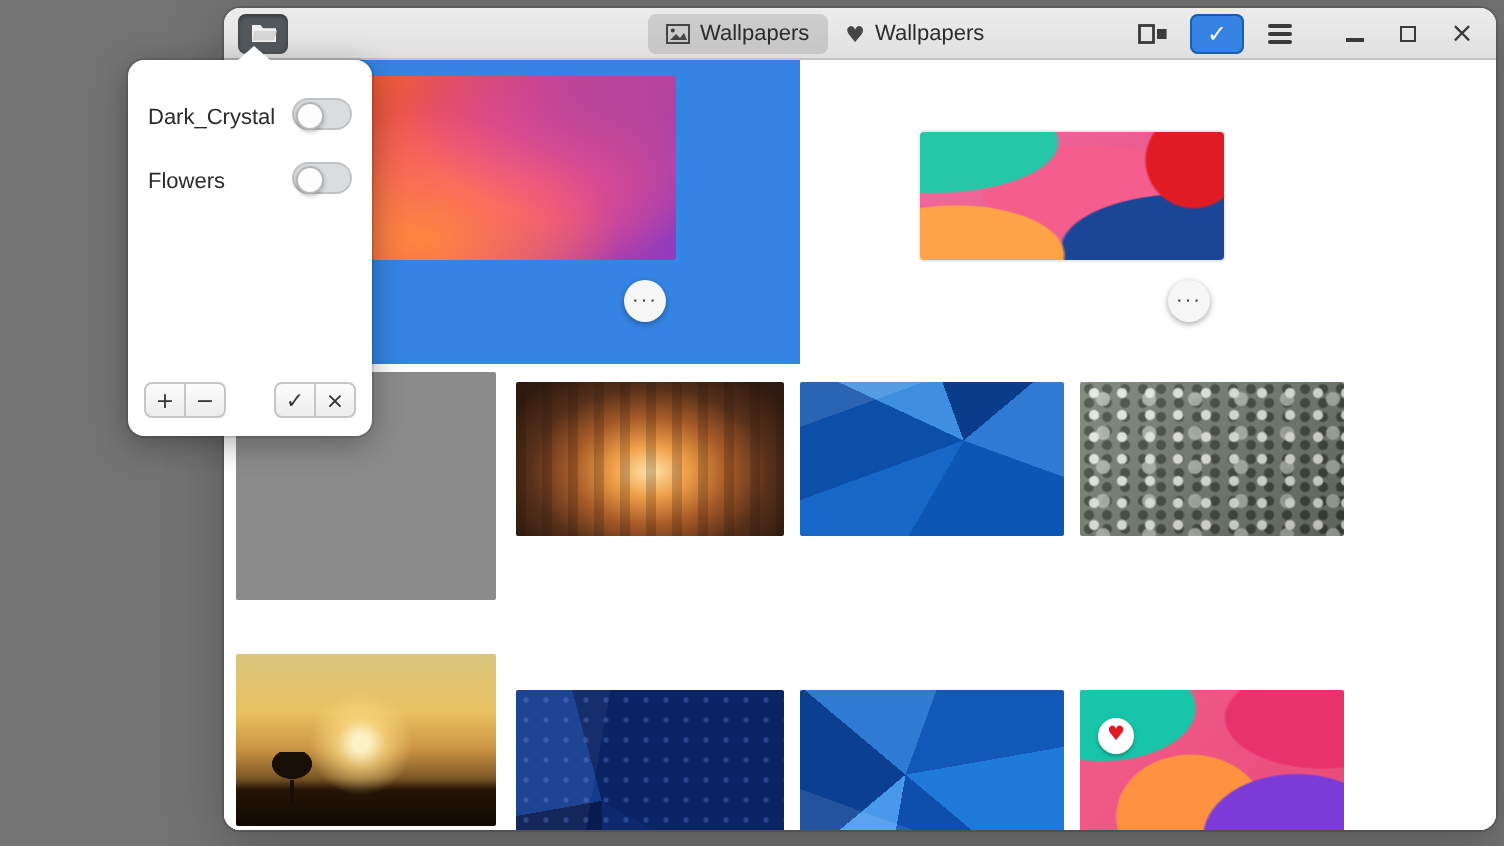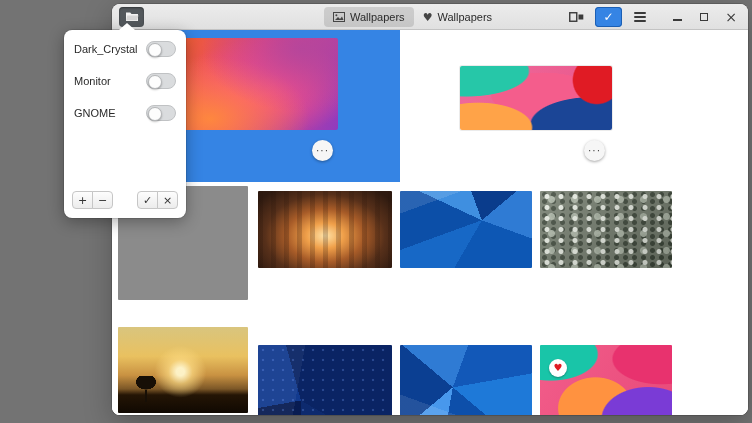--- a/index.html
+++ b/index.html
@@ -129,7 +129,7 @@
   .popover-arrow { position:absolute; top:-7px; left:55px; width:0; height:0;
              border-left:8px solid transparent; border-right:8px solid transparent; border-bottom:7px solid #ffffff; }
   .folder-list { height:154px; overflow:hidden; padding-top:3px; }
-  .folder-row { display:flex; align-items:center; justify-content:space-between; height:32px; padding:0 10px; cursor:pointer; }
+  .folder-row { display:flex; align-items:flex-end; justify-content:space-between; height:32px; padding:0 10px; cursor:pointer; }
   .folder-label { font-size:11px; color:#2a2a2a; }
   .switch { position:relative; width:30px; height:16px; border-radius:9px; background:#dadcde; border:1px solid #c0c2c4; flex:0 0 auto; }
   .switch::after { content:""; position:absolute; top:0.5px; left:1px; width:12px; height:12px; border-radius:50%;

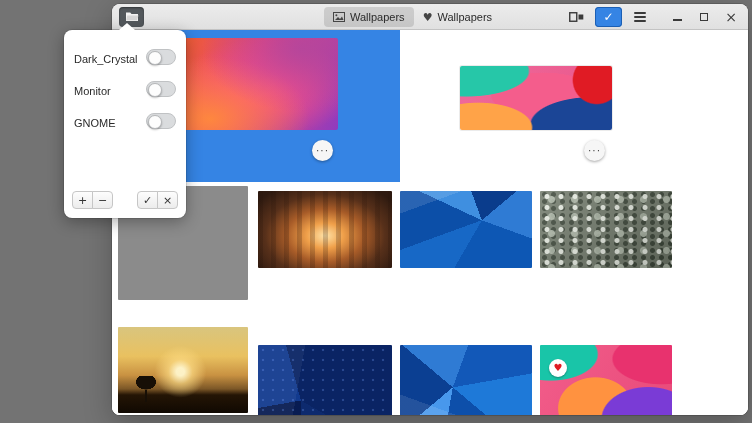--- a/index.html
+++ b/index.html
@@ -255,7 +255,7 @@
         <span class="switch" data-state="off"></span>
       </div>
       <div class="folder-row">
-        <span class="folder-label">Monitor</span>
+        <span class="folder-label">Flowers</span>
         <span class="switch" data-state="off"></span>
       </div>
       <div class="folder-row">

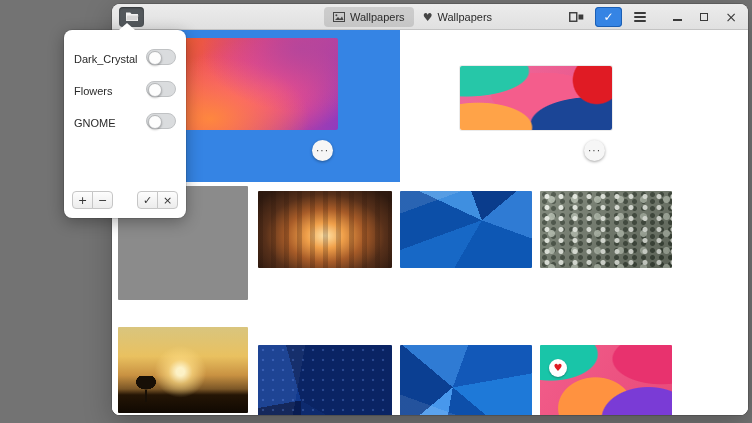--- a/index.html
+++ b/index.html
@@ -258,10 +258,6 @@
         <span class="folder-label">Flowers</span>
         <span class="switch" data-state="off"></span>
       </div>
-      <div class="folder-row">
-        <span class="folder-label">GNOME</span>
-        <span class="switch" data-state="off"></span>
-      </div>
     </div>
     <div class="popover-actions">
       <div class="btn-group">

